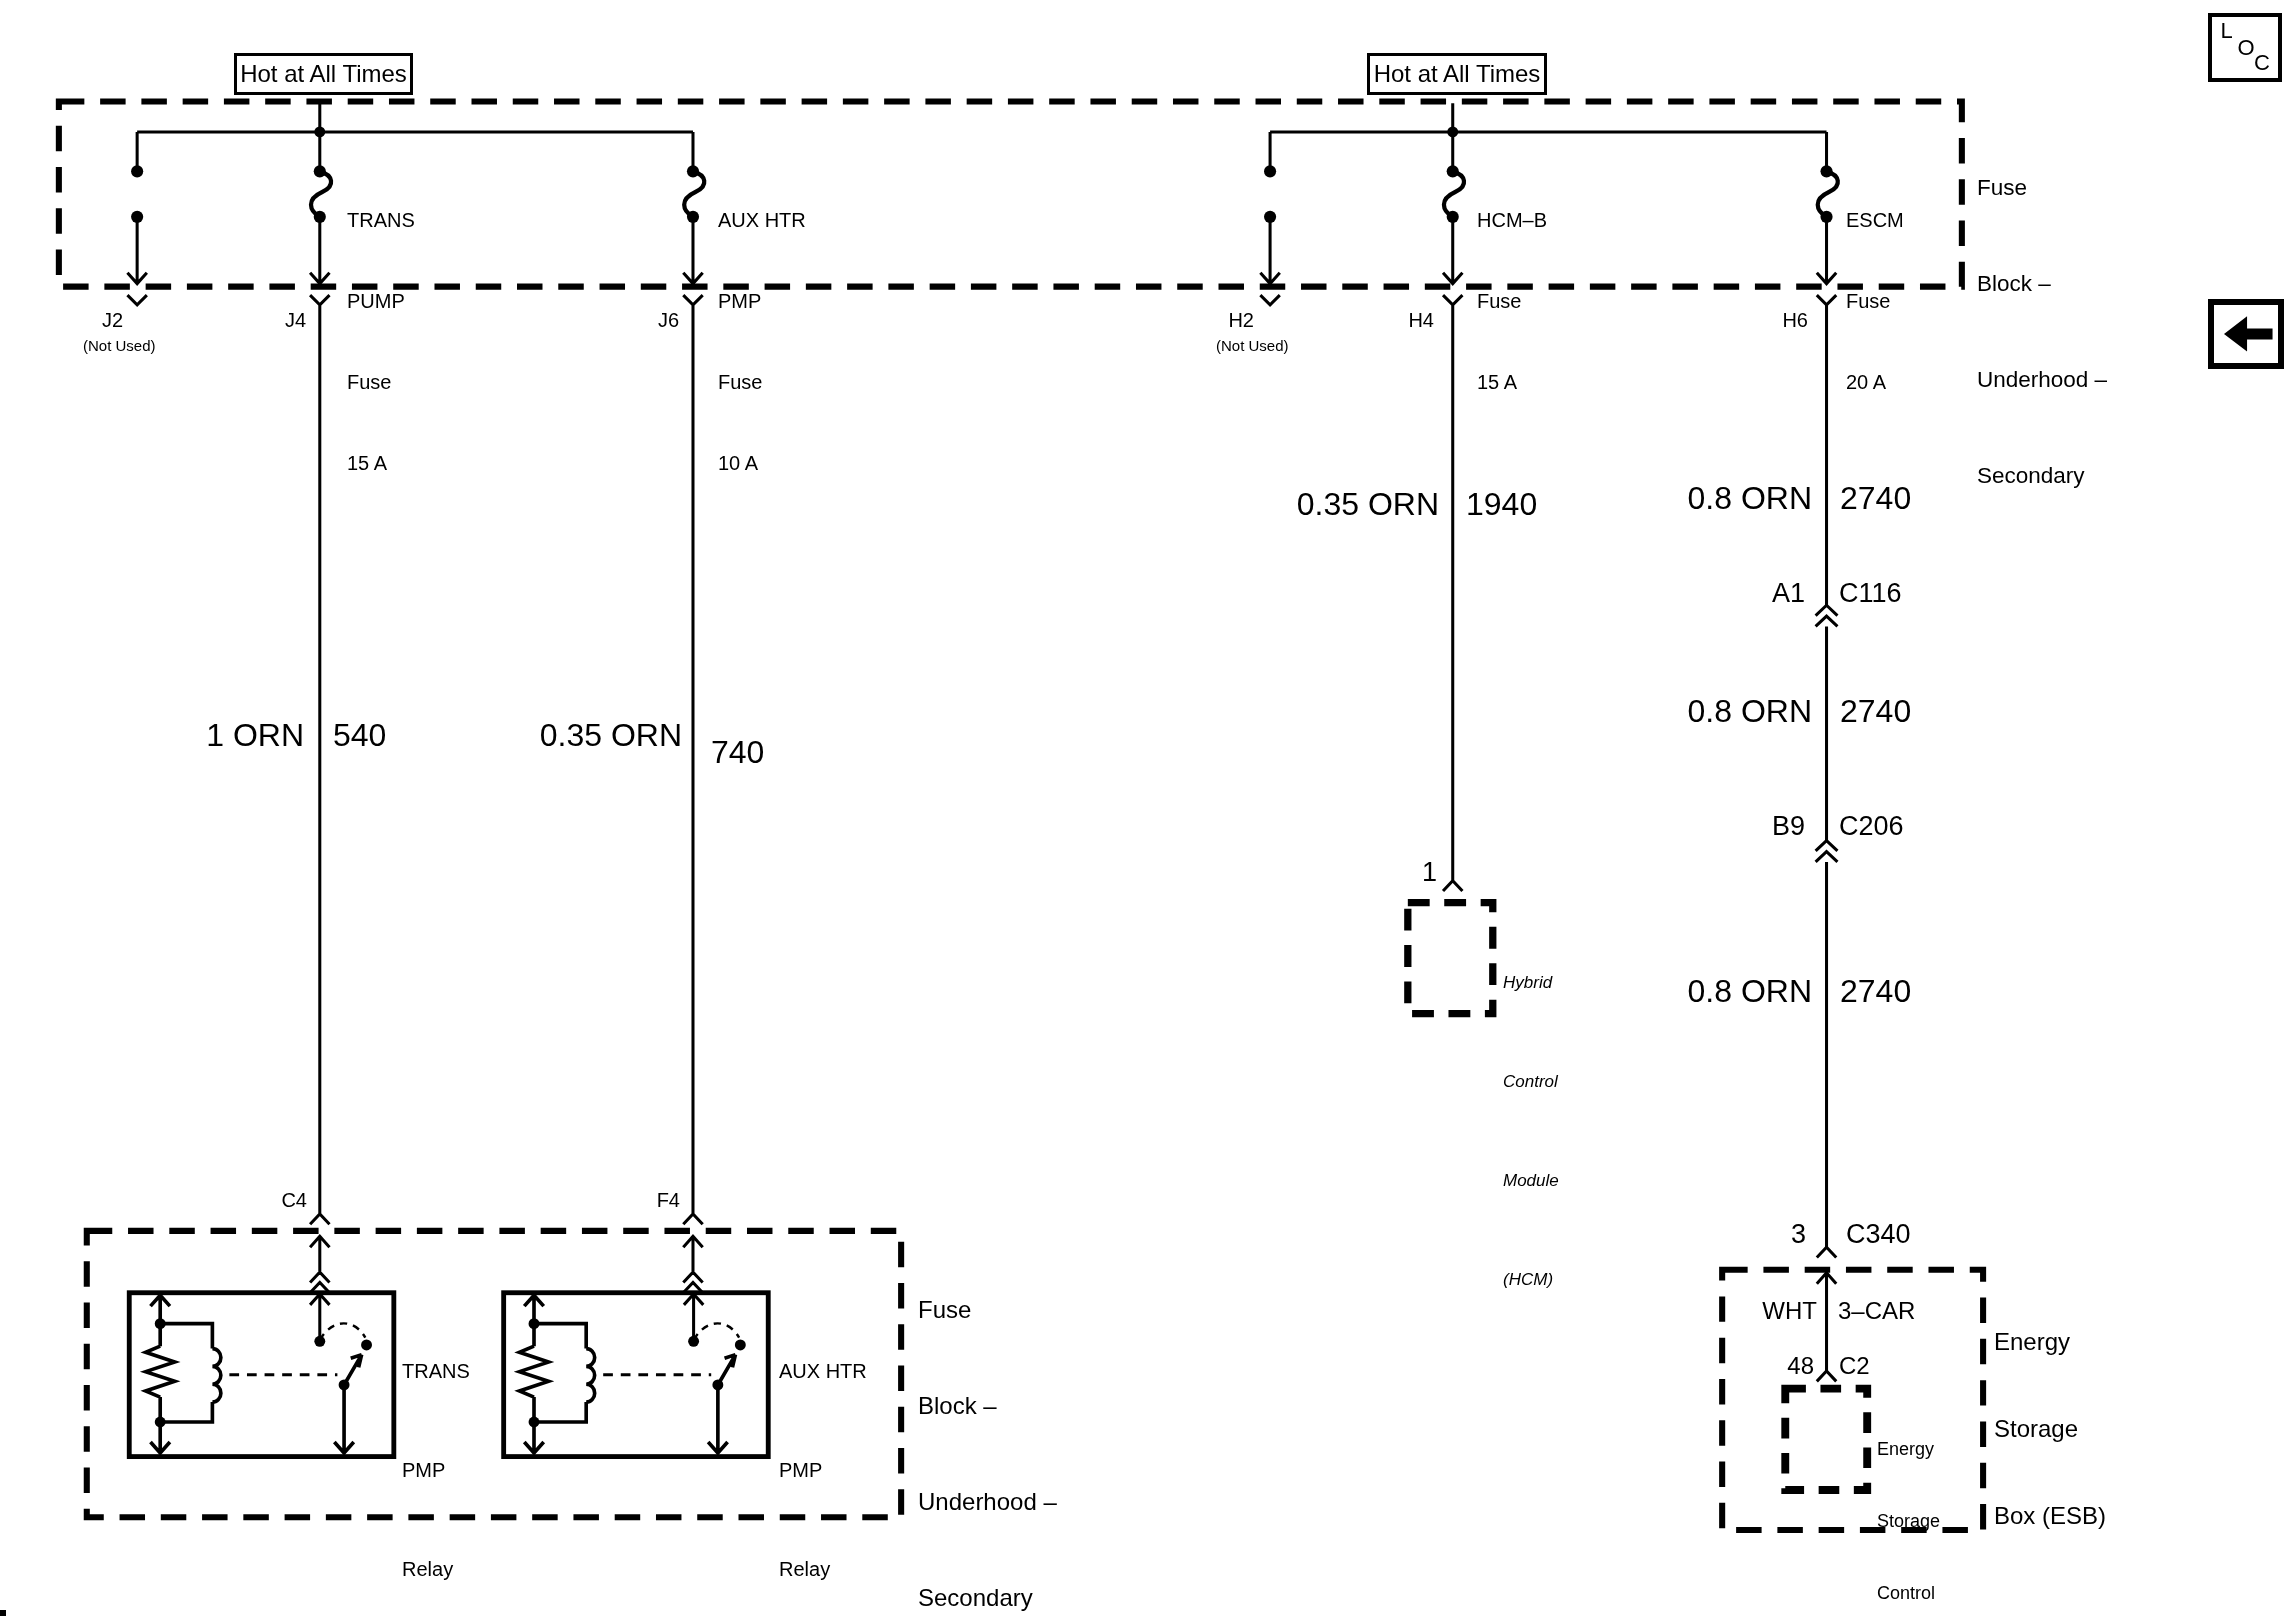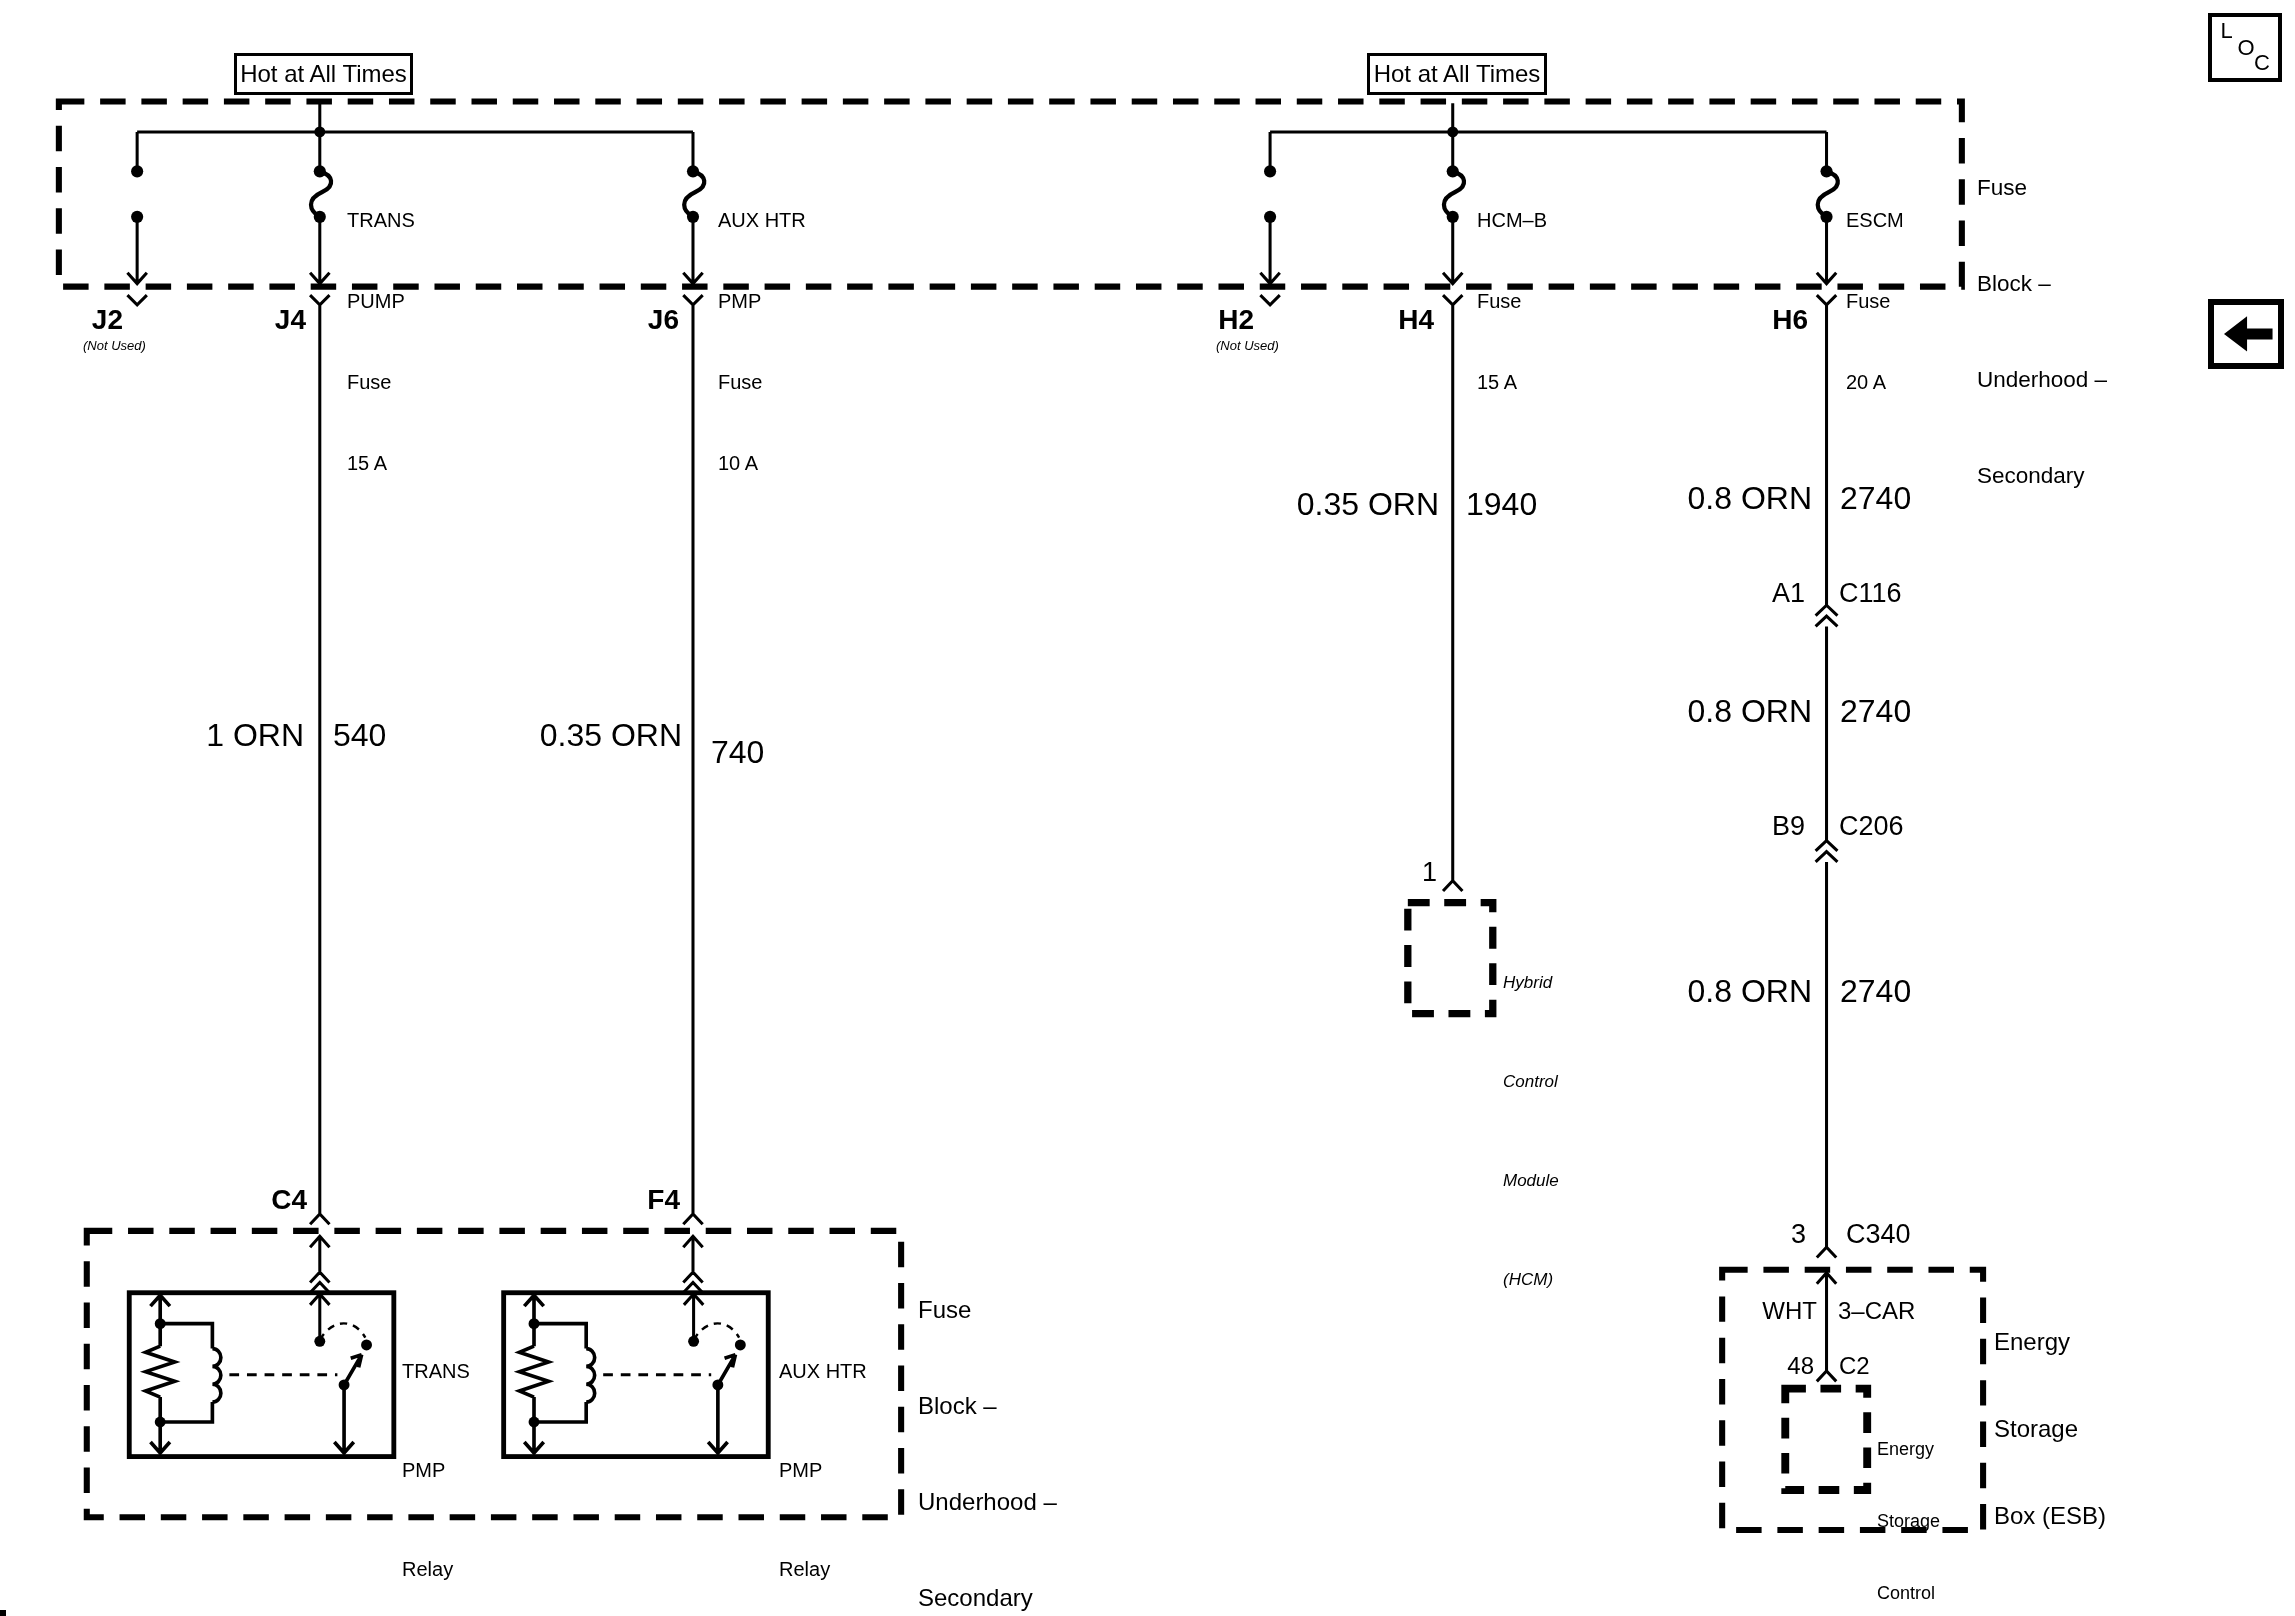--- a/index.html
+++ b/index.html
@@ -8,7 +8,7 @@
   #gfx{position:absolute;left:0;top:0;width:2295px;height:1617px;}
   .lbl{position:absolute;color:#000;white-space:pre;}
   .ra{text-align:right;}
-  .f46{font-size:28px;line-height:28px;font-weight:bold;}
+  .f46{font-size:20px;line-height:28px;}
   .f44{font-size:27px;line-height:27px;}
   .f34{font-size:13px;line-height:20.6px;font-style:italic;}
   .f33{font-size:20px;line-height:27px;}

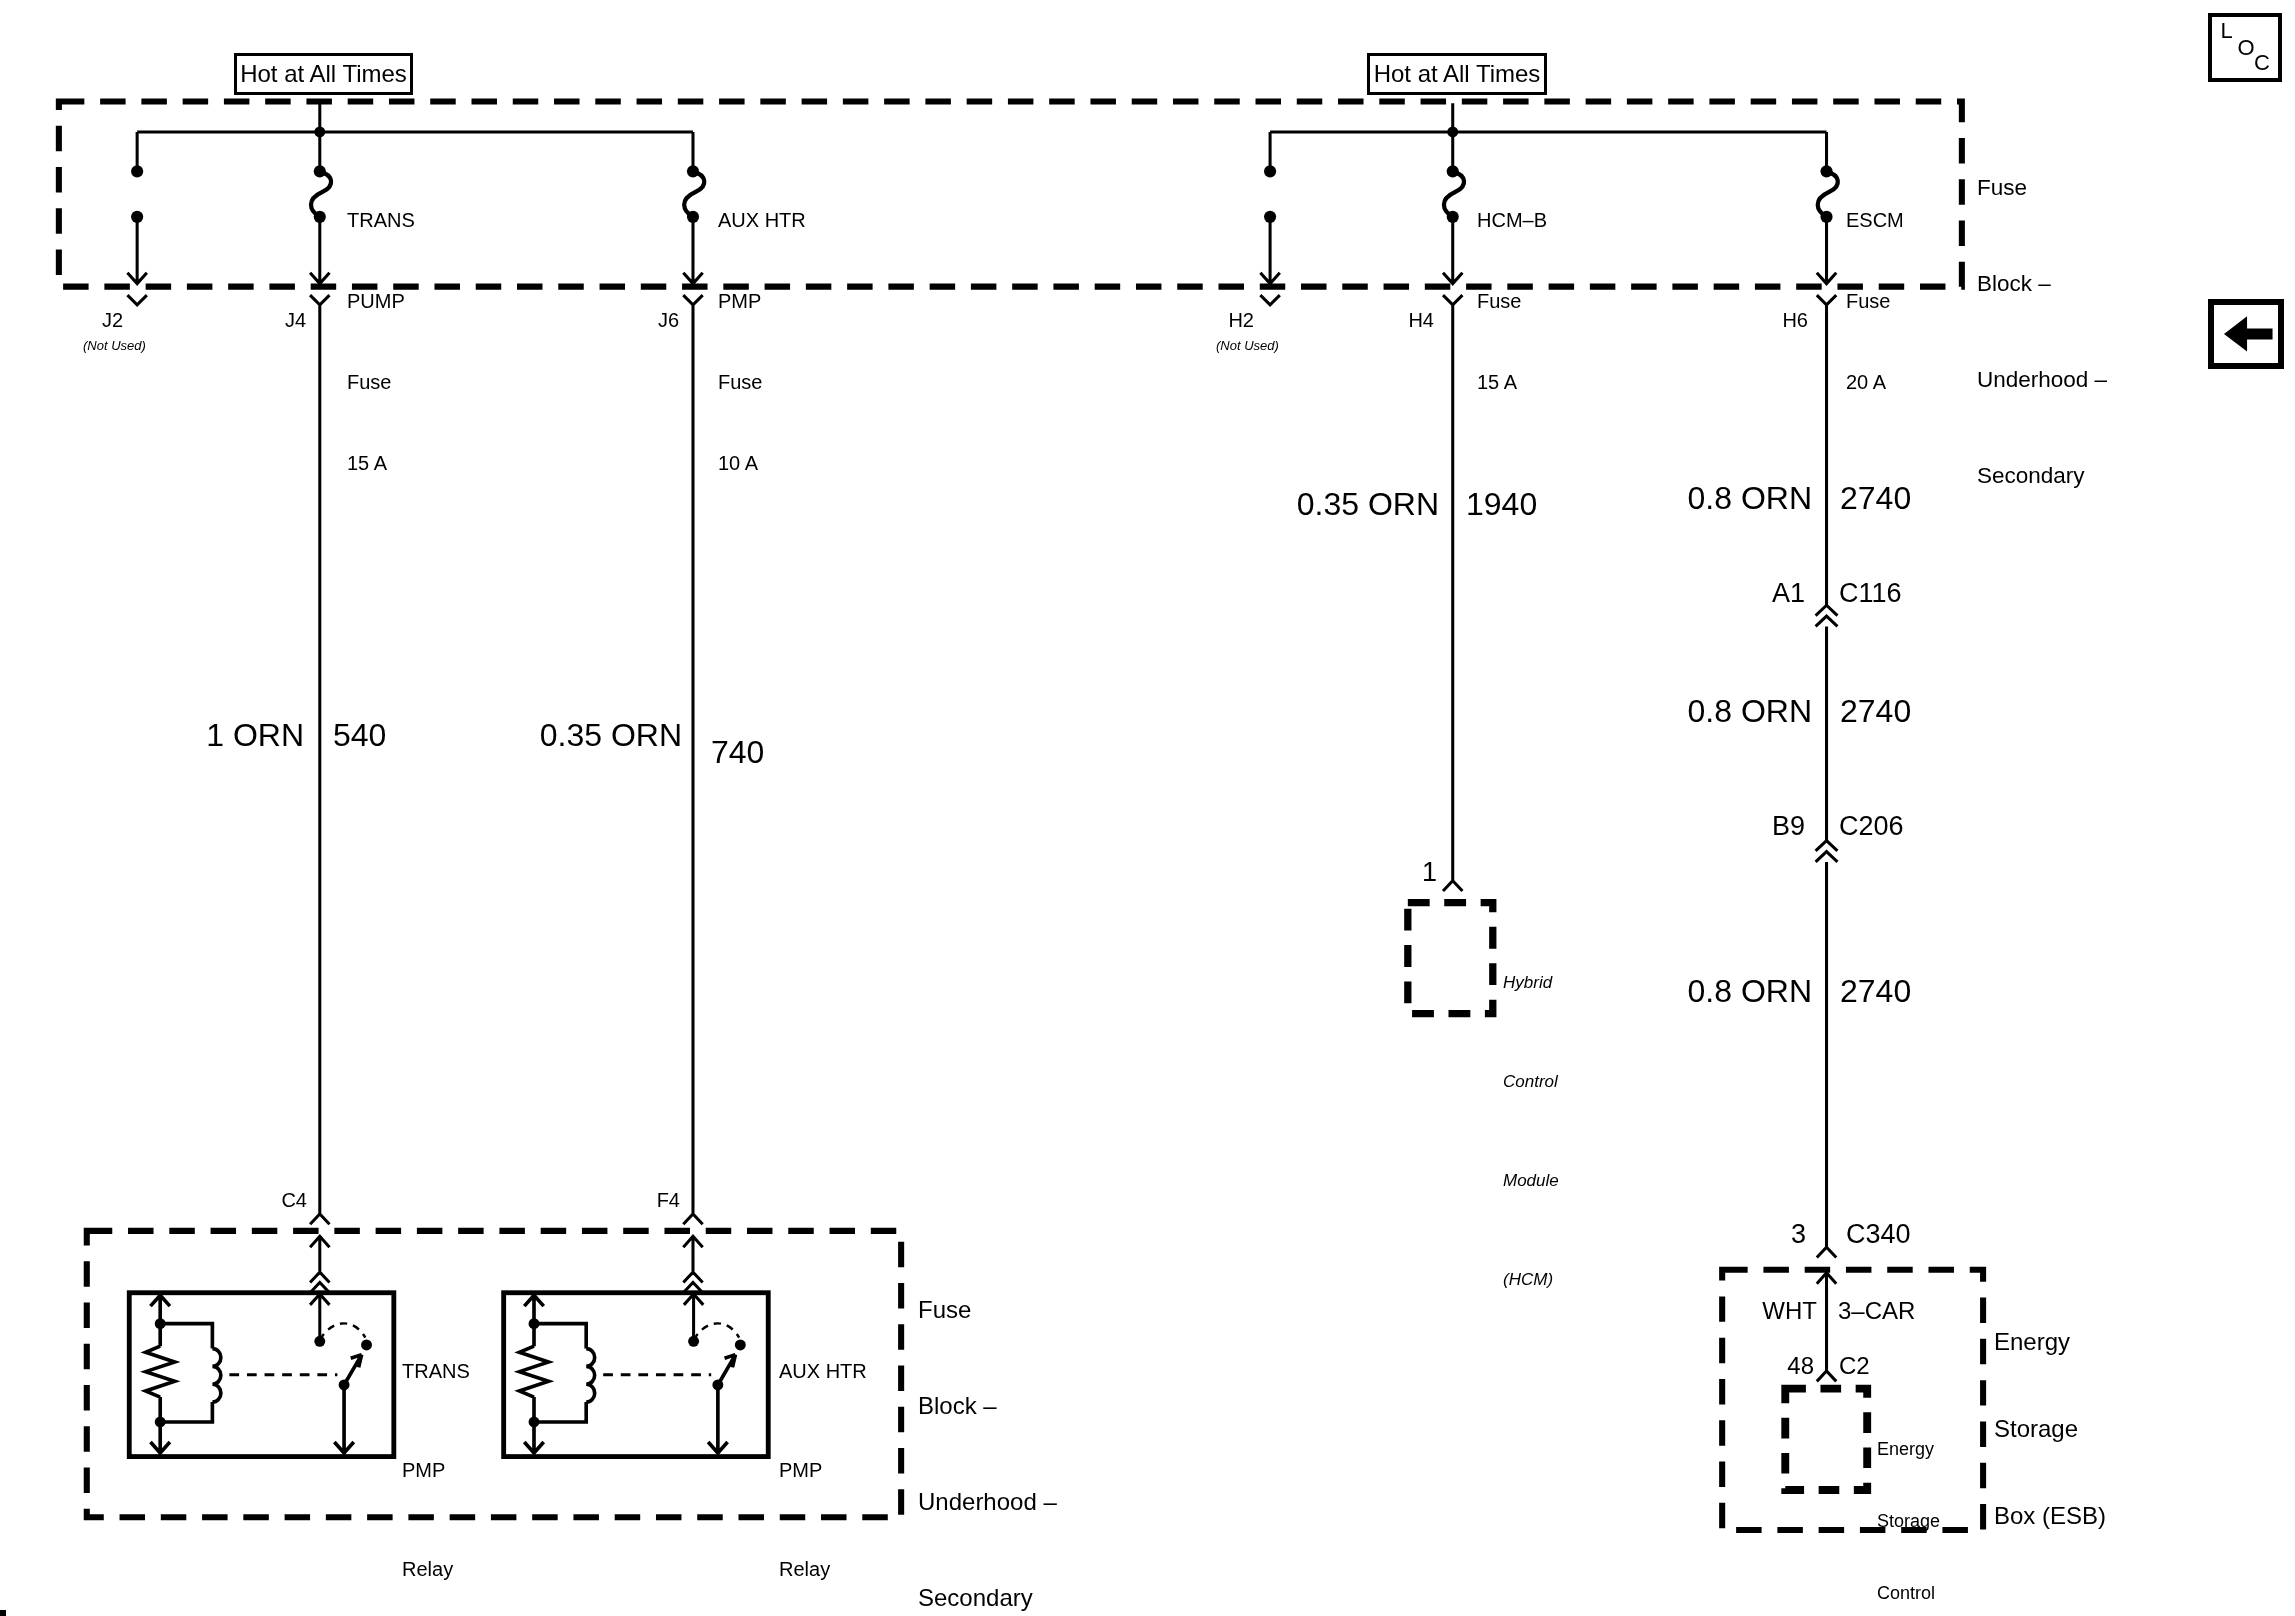--- a/index.html
+++ b/index.html
@@ -10,7 +10,7 @@
   .ra{text-align:right;}
   .f46{font-size:20px;line-height:28px;}
   .f44{font-size:27px;line-height:27px;}
-  .f34{font-size:13px;line-height:20.6px;font-style:italic;}
+  .f34{font-size:15px;line-height:20.6px;}
   .f33{font-size:20px;line-height:27px;}
   .relaylbl{font-size:20px;line-height:33px;}
   .blocklbl-top{font-size:22.5px;line-height:32px;}

